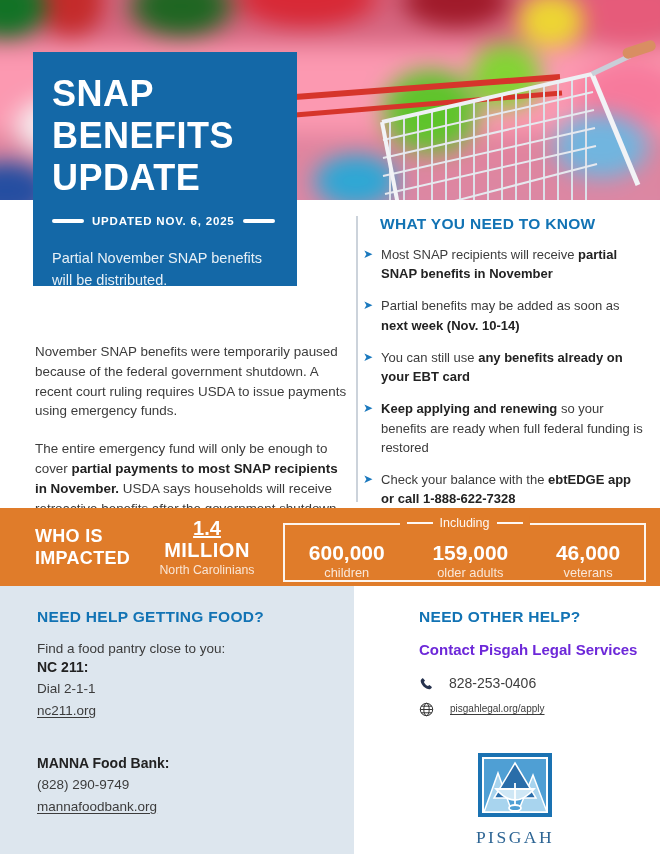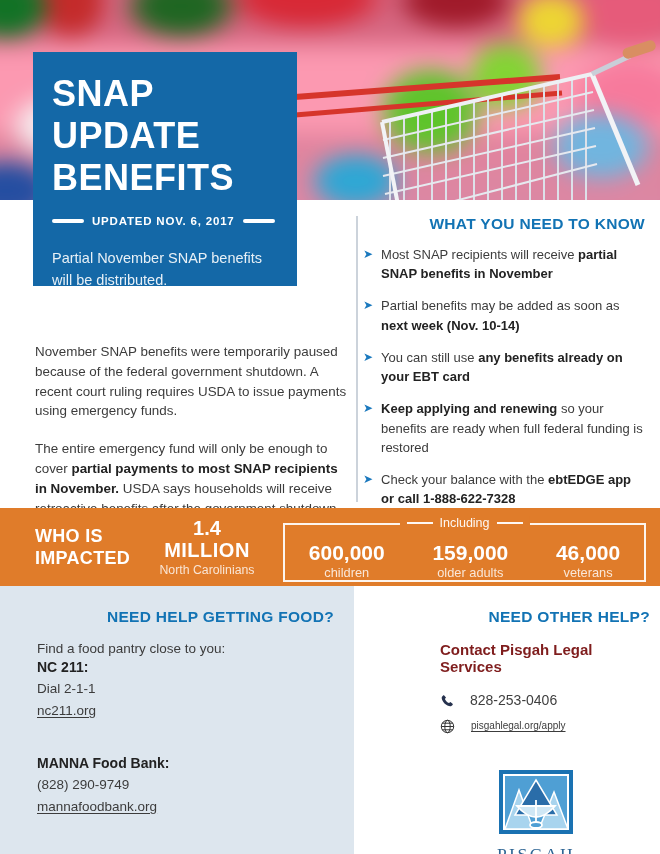--- a/index.html
+++ b/index.html
@@ -131,8 +131,8 @@
   <div class="hero">
     <div class="hero-title">
       <span>SNAP</span>
+      <span>BENEFITS</span>
       <span>UPDATE</span>
-      <span>BENEFITS</span>
     </div>
     <div class="updated">
       <span class="bar"></span>

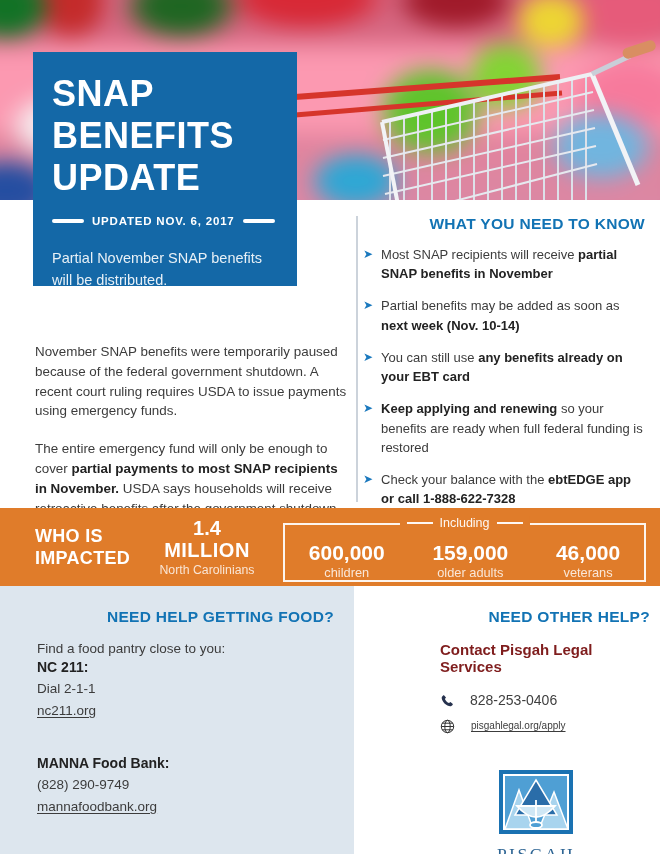--- a/index.html
+++ b/index.html
@@ -136,7 +136,7 @@
     </div>
     <div class="updated">
       <span class="bar"></span>
-      <span class="lbl">UPDATED NOV. 6, 2017</span>
+      <span class="lbl">UPDATED NOV. 6, 2025</span>
       <span class="bar"></span>
     </div>
     <div class="hero-sub">Partial November SNAP benefits will be distributed.</div>

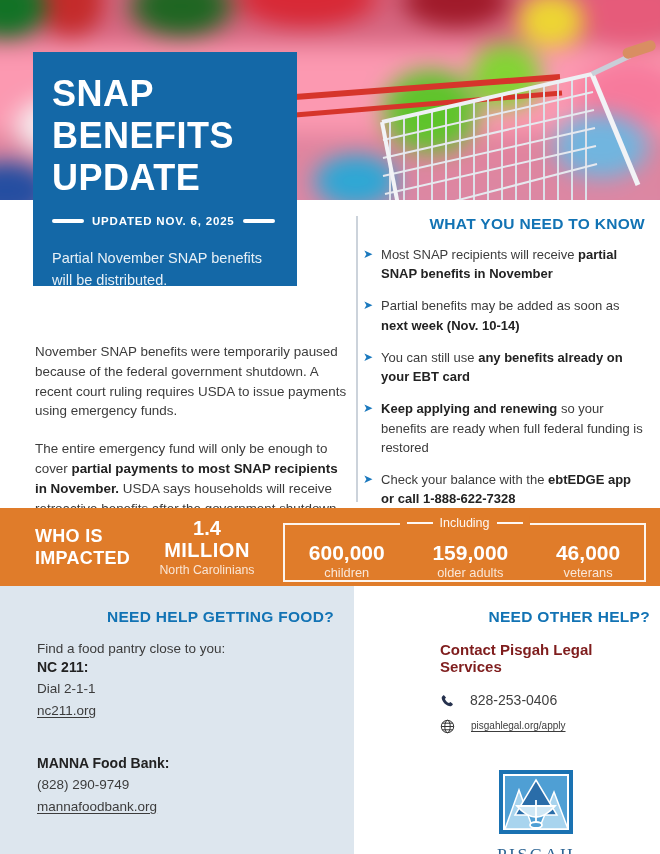--- a/index.html
+++ b/index.html
@@ -39,7 +39,7 @@
 
   
   .col-divider{position:absolute;left:356px;top:216px;width:1.5px;height:286px;background:#ccd3db;}
-  .blue-h{color:var(--heading_blue,#1273b4);font-size:15.5px;font-weight:800;letter-spacing:.3px;text-align:right;}
+  .blue-h{color:var(--heading_blue,#1273b4);font-size:15.5px;font-weight:800;letter-spacing:.3px;}
 
   .know{position:absolute;left:363px;top:215px;width:282px;}
   .know .blue-h{margin:0 0 12px 17px;}

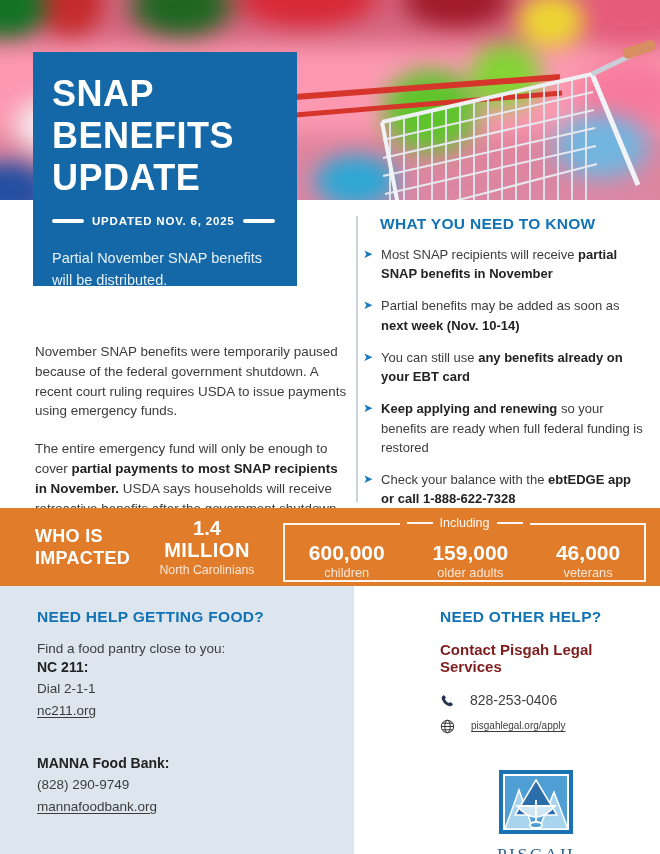--- a/index.html
+++ b/index.html
@@ -56,7 +56,7 @@
           background:var(--orange,#e07c2a);color:#fff;display:flex;align-items:center;padding:0 8px 0 35px;}
   .who{width:108px;font-size:18px;font-weight:800;line-height:1.25;letter-spacing:.3px;flex:none;}
   .bigstat{width:128px;text-align:center;flex:none;}
-  .bigstat .v{font-size:20px;font-weight:800;line-height:1.1;}
+  .bigstat .v{font-size:20px;font-weight:800;line-height:1.1;text-decoration:underline;}
   .bigstat .u{font-size:20px;font-weight:800;line-height:1.1;letter-spacing:.5px;}
   .bigstat .l{font-size:12.3px;color:rgba(255,255,255,.8);margin-top:2px;}
   .statsbox{position:relative;flex:1;height:55px;margin-left:12px;margin-right:6px;margin-top:11px;

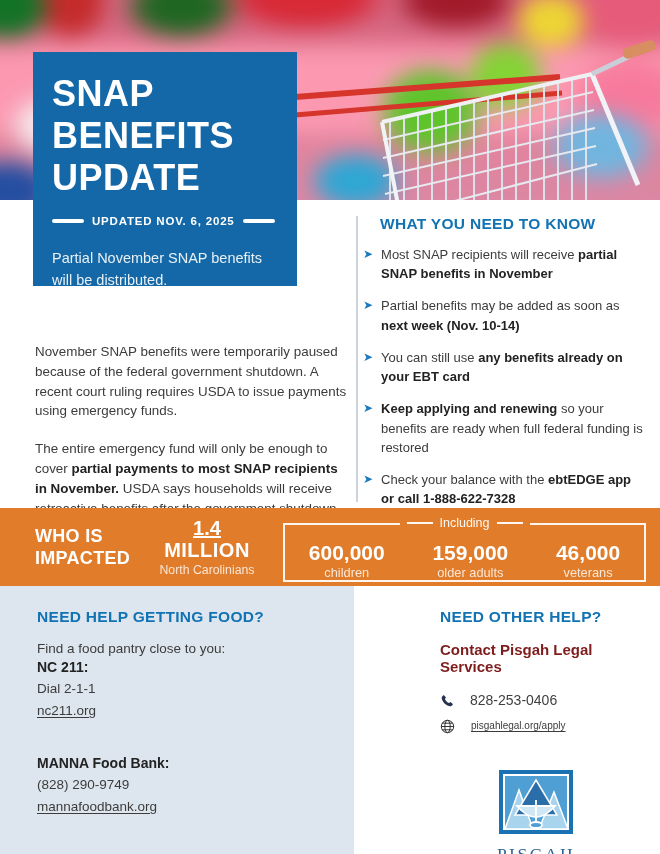--- a/index.html
+++ b/index.html
@@ -71,7 +71,7 @@
   
   .bottom{position:absolute;left:0;top:586px;width:660px;height:268px;display:flex;}
   .panel-l{width:354px;box-sizing:border-box;background:var(--panel_bg,#dde6ee);padding:22px 20px 4px 37px;flex:none;}
-  .panel-r{flex:1;box-sizing:border-box;background:#fff;padding:22px 10px 0 86px;}
+  .panel-r{flex:1;box-sizing:border-box;background:#fff;padding:22px 10px 0 65px;}
   .panel-l .blue-h,.panel-r .blue-h{margin-bottom:15px;}
   .food-intro{font-size:13.5px;}
   .entry{margin-bottom:24px;}

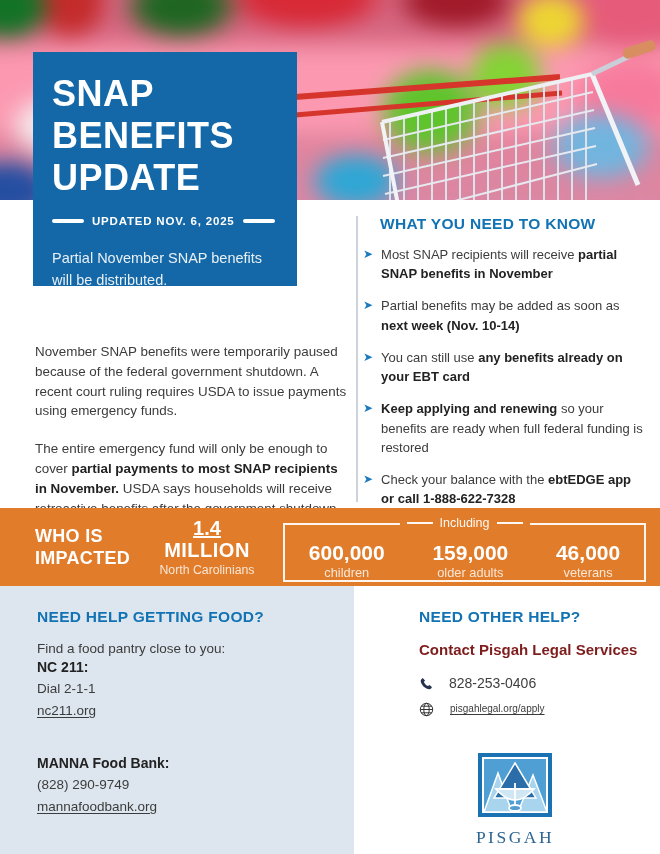--- a/index.html
+++ b/index.html
@@ -78,7 +78,7 @@
   .entry .name{font-size:14px;font-weight:700;color:#222;line-height:1.6;}
   .entry .line{font-size:13.5px;line-height:1.6;}
   a.link{color:#3c3c3c;text-decoration:underline;text-underline-offset:2px;font-size:13.5px;line-height:1.6;cursor:pointer;}
-  .contact{font-size:15px;font-weight:700;color:#7f1d1d;margin-bottom:17px;}
+  .contact{font-size:15px;font-weight:700;color:#6d28d9;margin-bottom:17px;}
   .crow{display:flex;align-items:flex-end;gap:16px;margin-bottom:10px;font-size:14px;color:#3f3f3f;}
   .crow svg{flex:none;}
 

